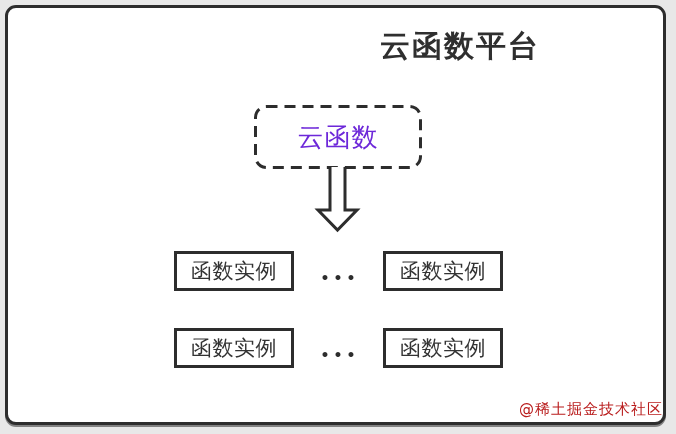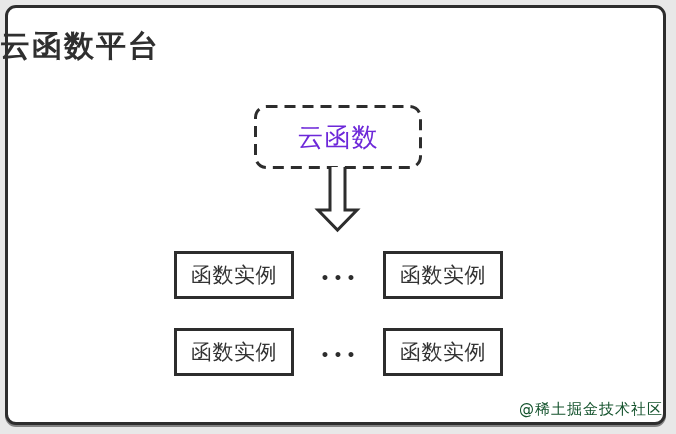--- a/index.html
+++ b/index.html
@@ -27,7 +27,7 @@
     position: absolute;
     left: 0; top: 29px;
     width: 540px;
-    text-align: left;
+    text-align: right;
     font-size: 30px;
     line-height: 34px;
     font-weight: bold;

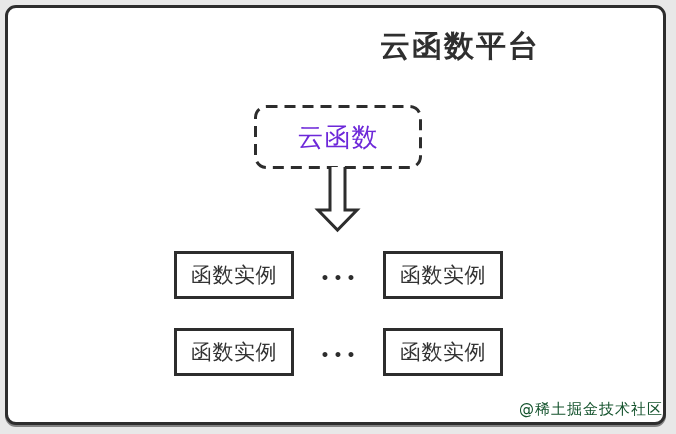--- a/index.html
+++ b/index.html
@@ -56,7 +56,7 @@
   }
   .instance-node {
     position: absolute;
-    width: 120px; height: 48px;
+    width: 120px; height: 40px;
     background: #ffffff;
     border: 3px solid #2d2d2d;
     border-radius: 0;

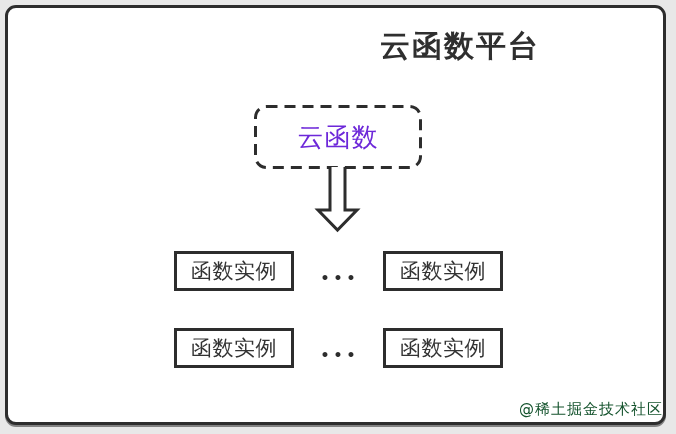--- a/index.html
+++ b/index.html
@@ -85,7 +85,7 @@
     right: 13px; top: 400px;
     font-size: 15px;
     letter-spacing: 1px;
-    color: #14532d;
+    color: #b91c1c;
   }
 </style>
 </head>

